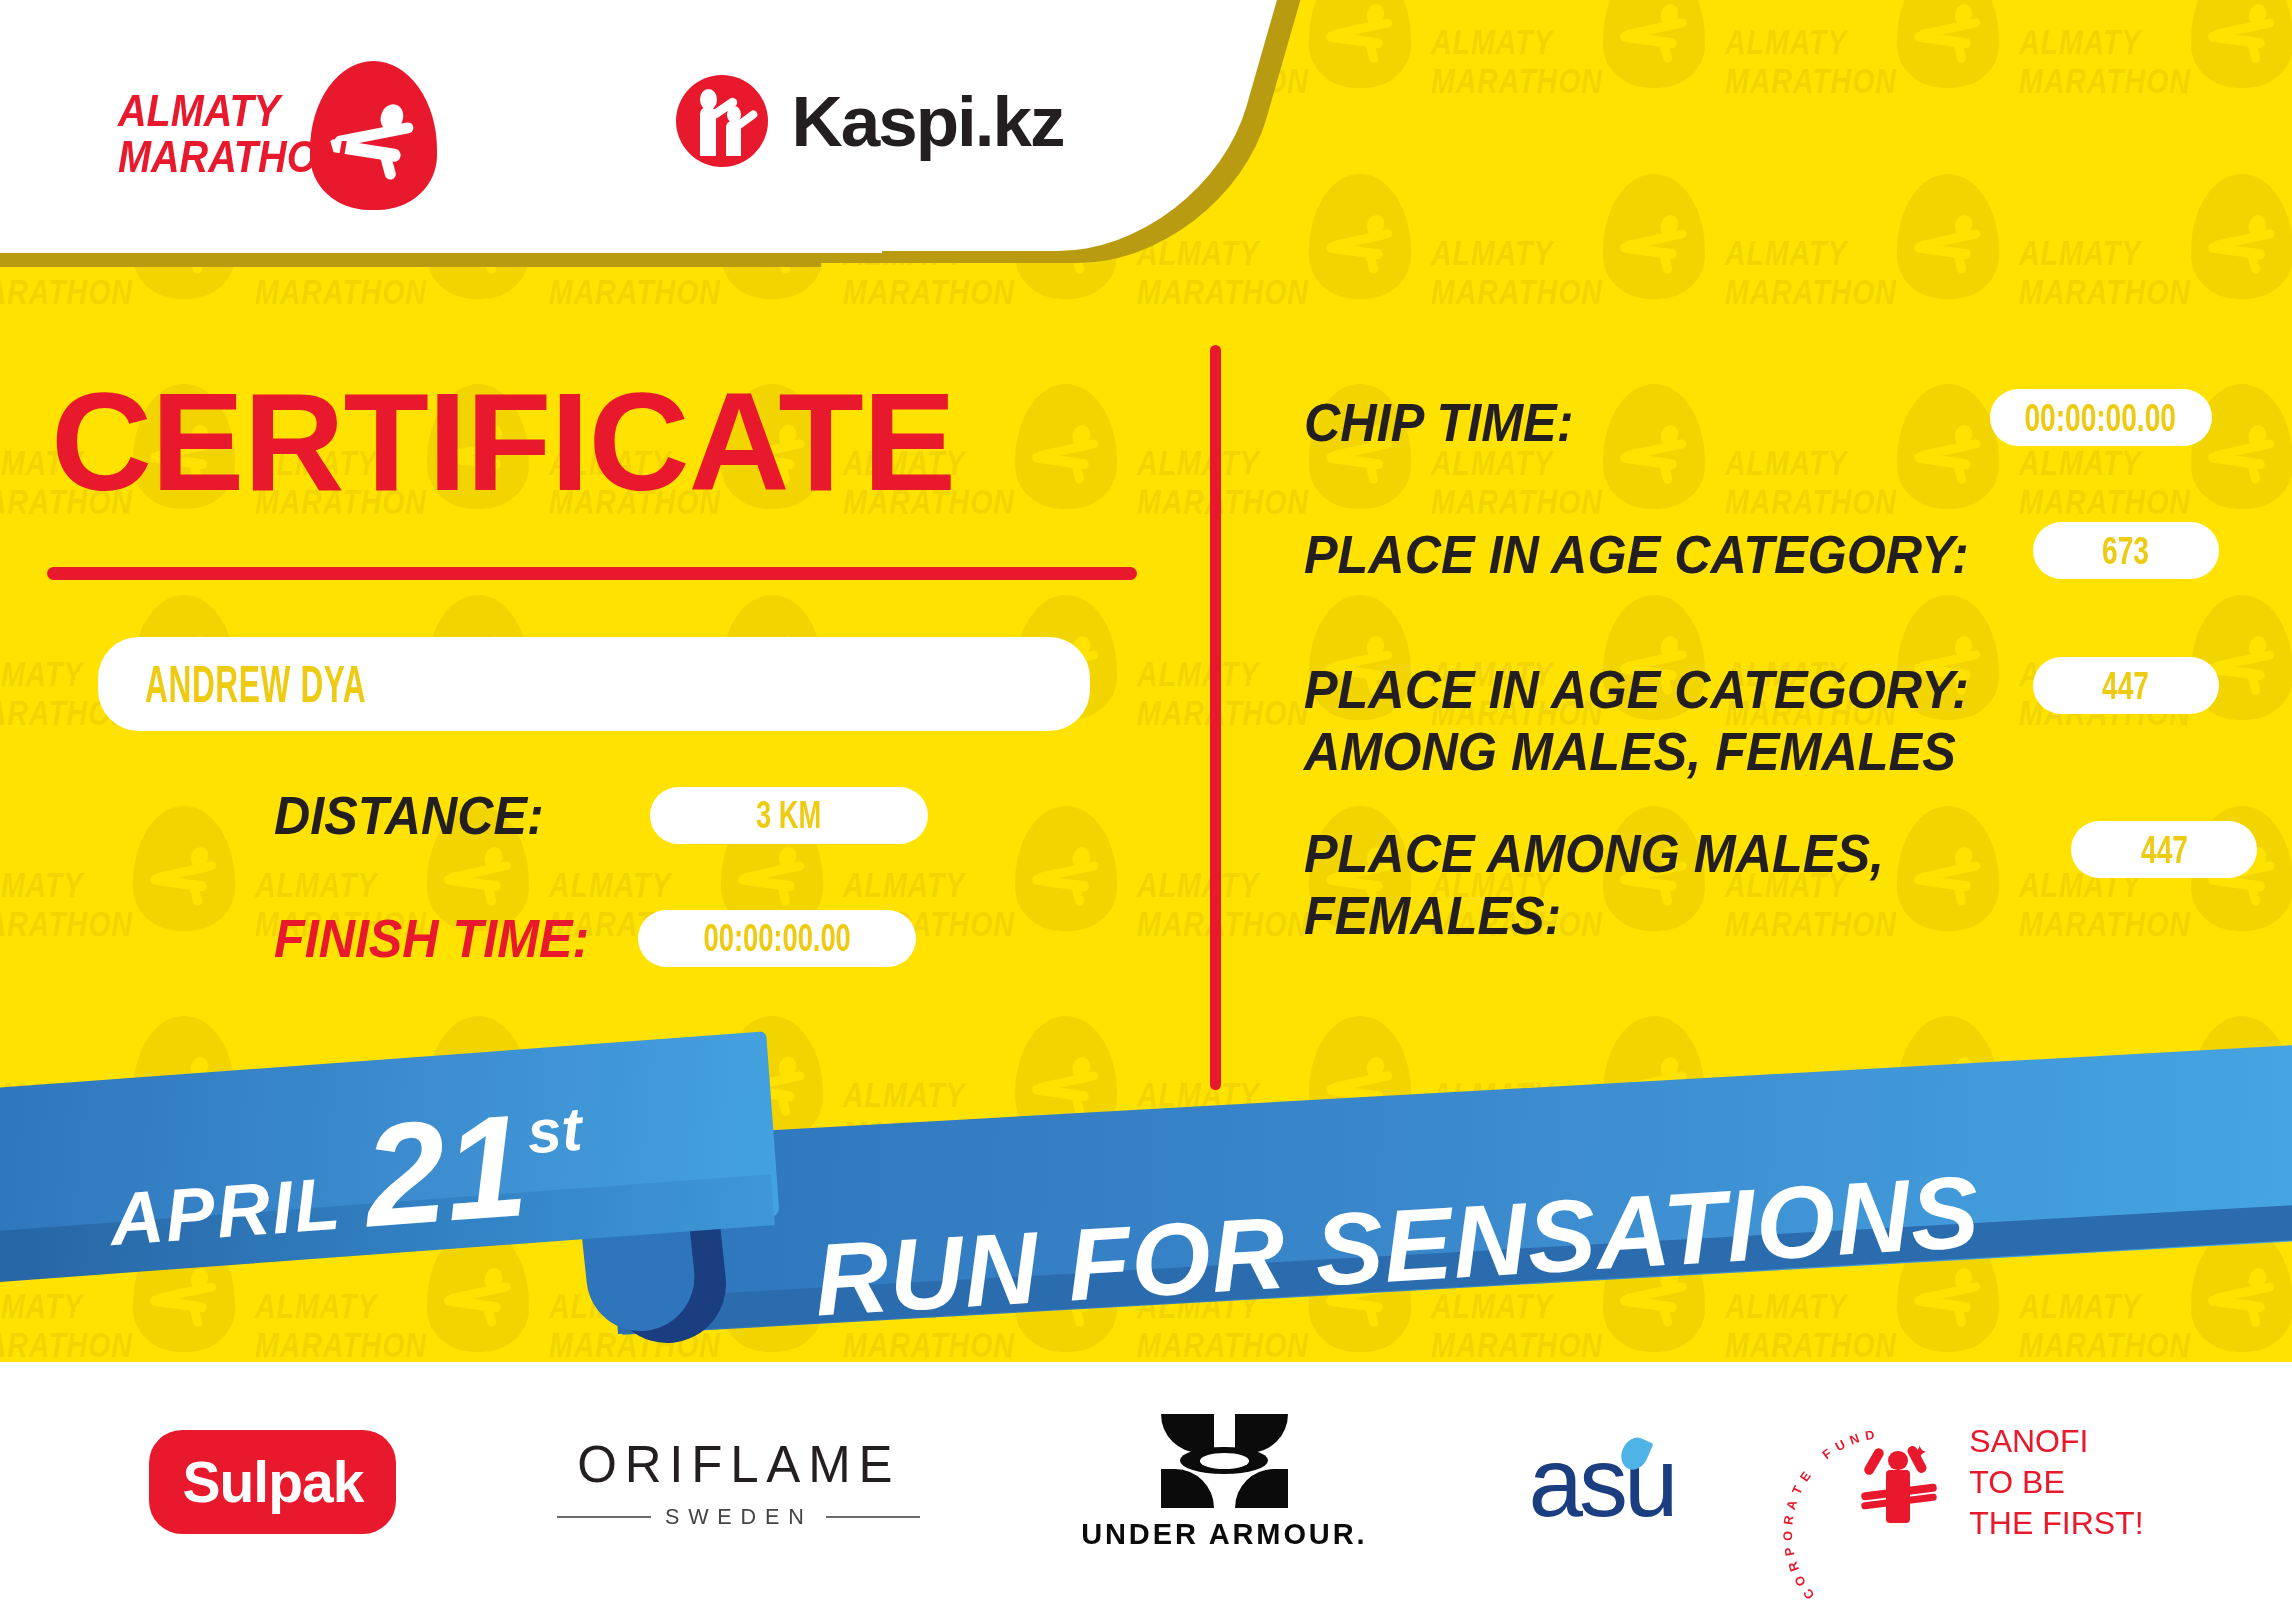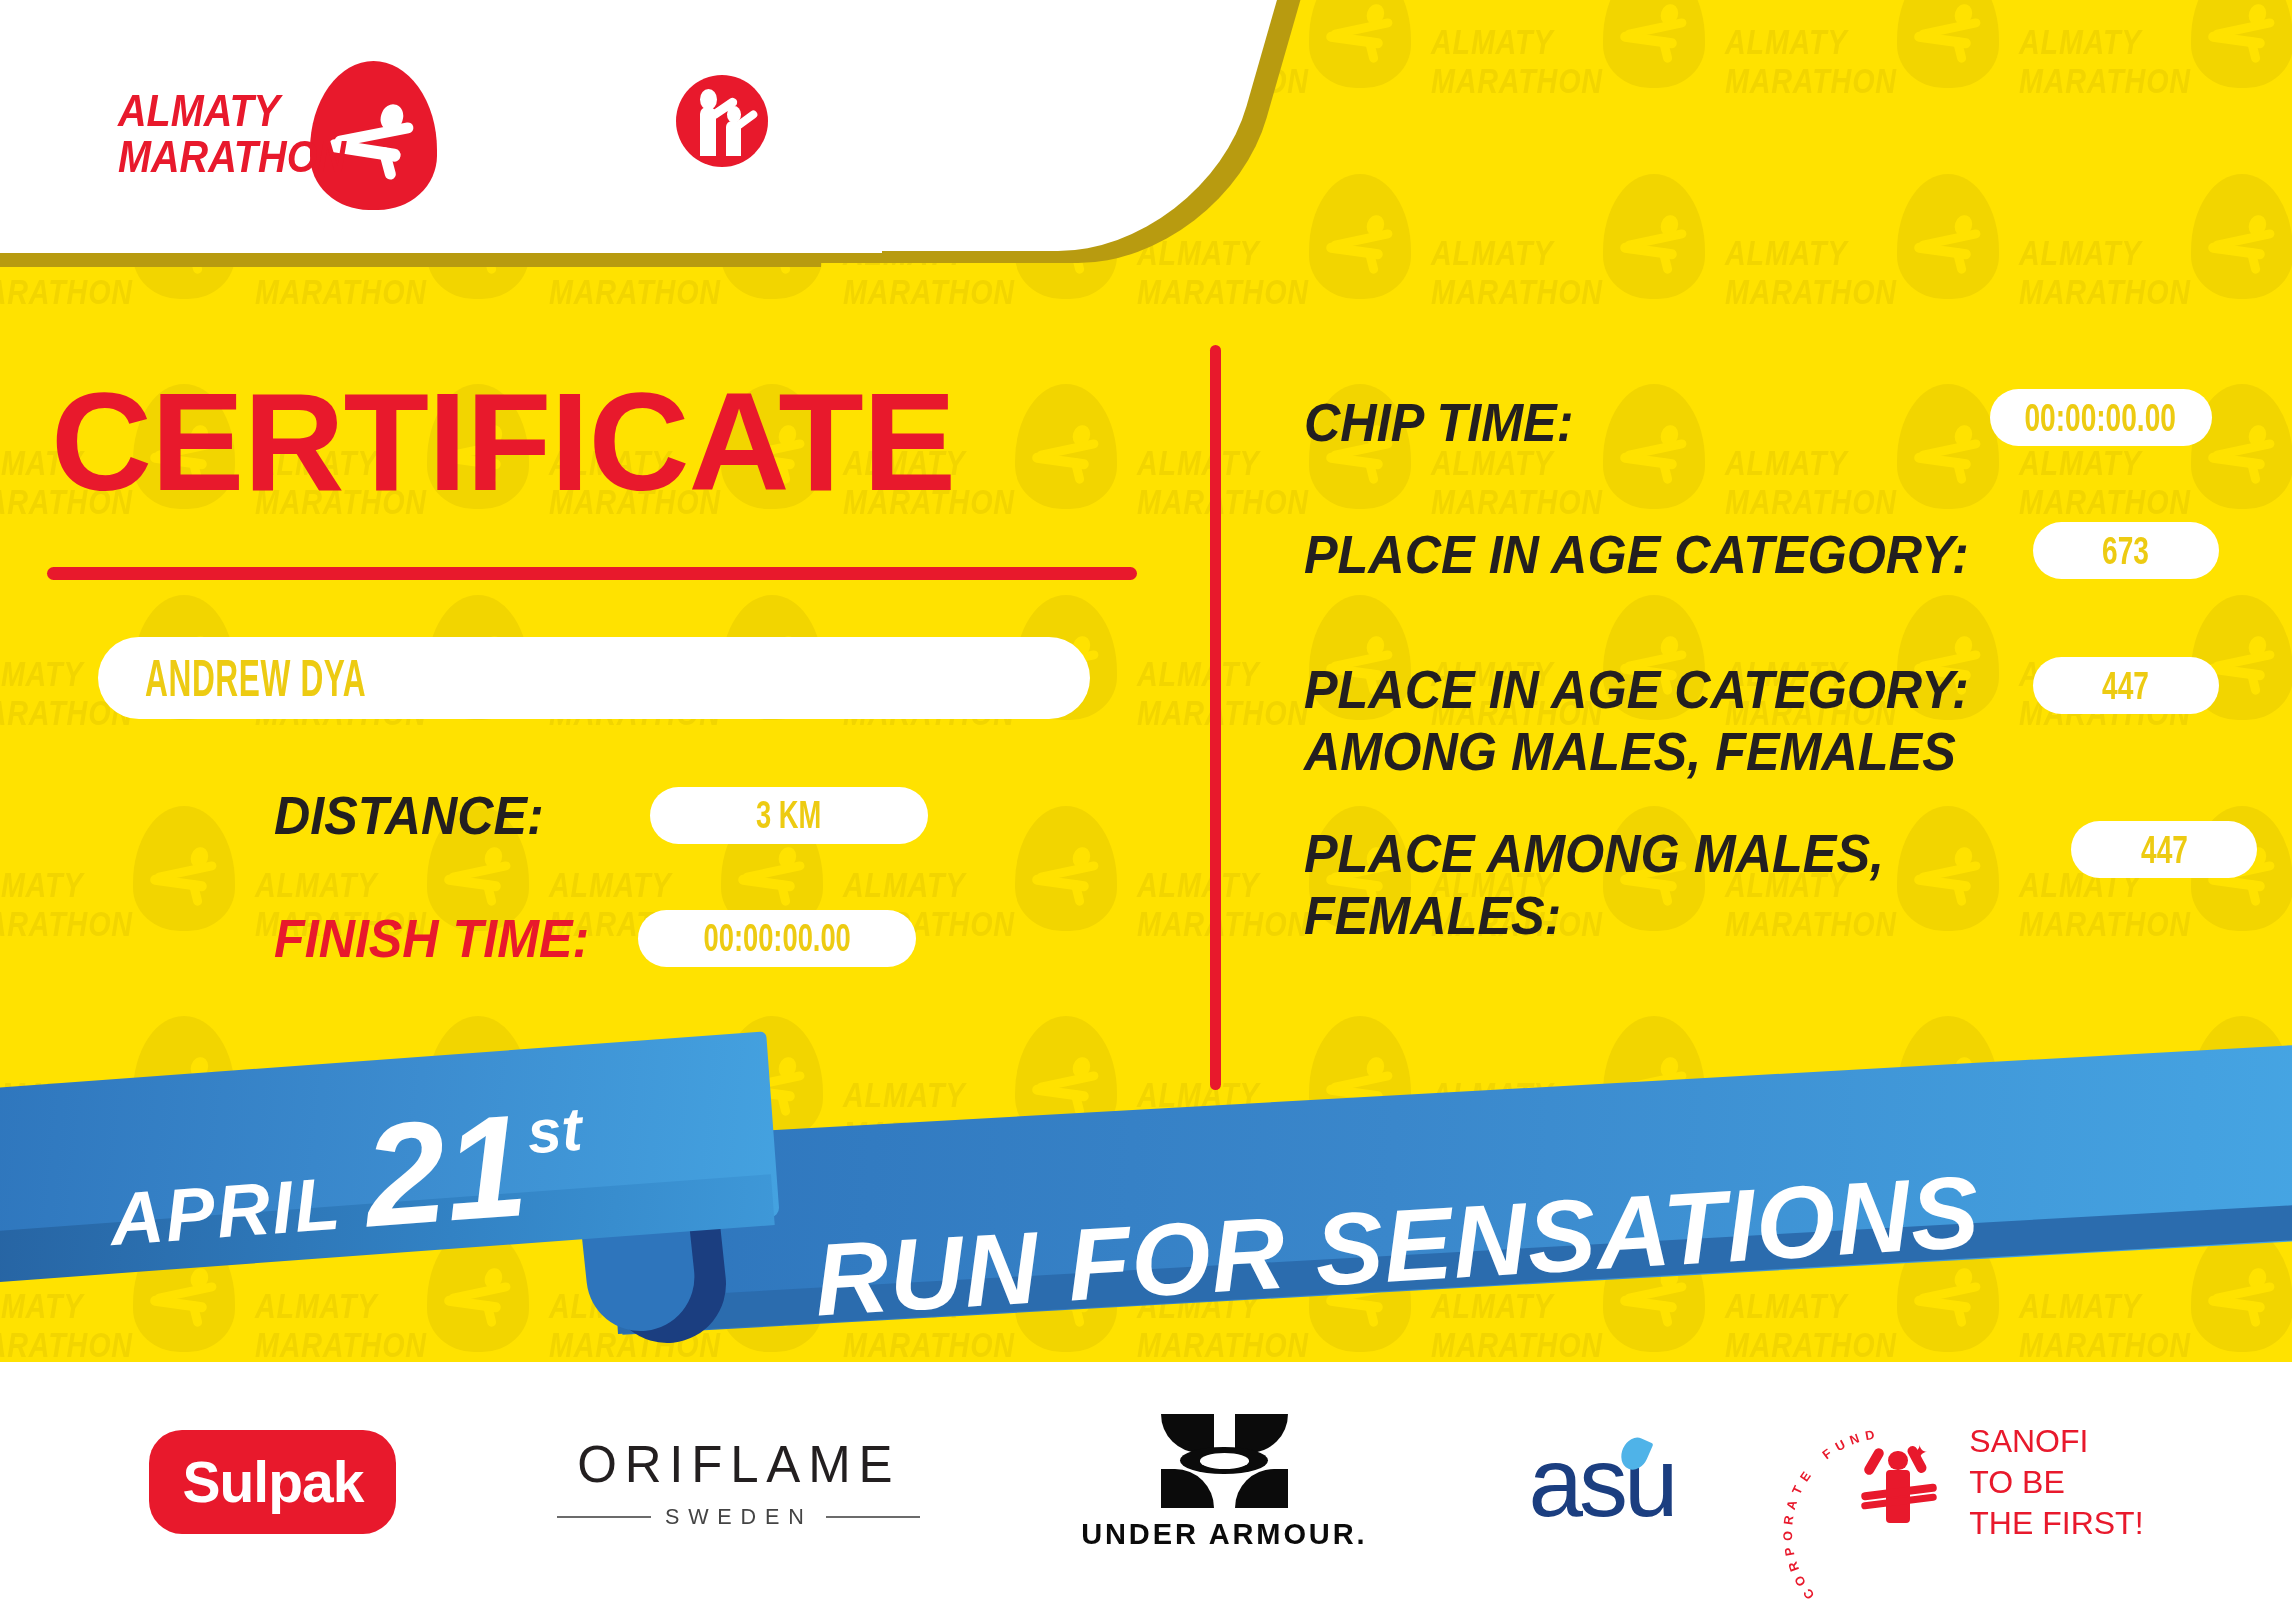--- a/index.html
+++ b/index.html
@@ -891,6 +891,7 @@
         <div class="kc-sm-body"></div>
         <div class="kc-sm-arm"></div>
     </div>
+    <div class="kaspi-word">Kaspi.kz</div>
   </div>
 
   <div id="cert-title">CERTIFICATE</div>

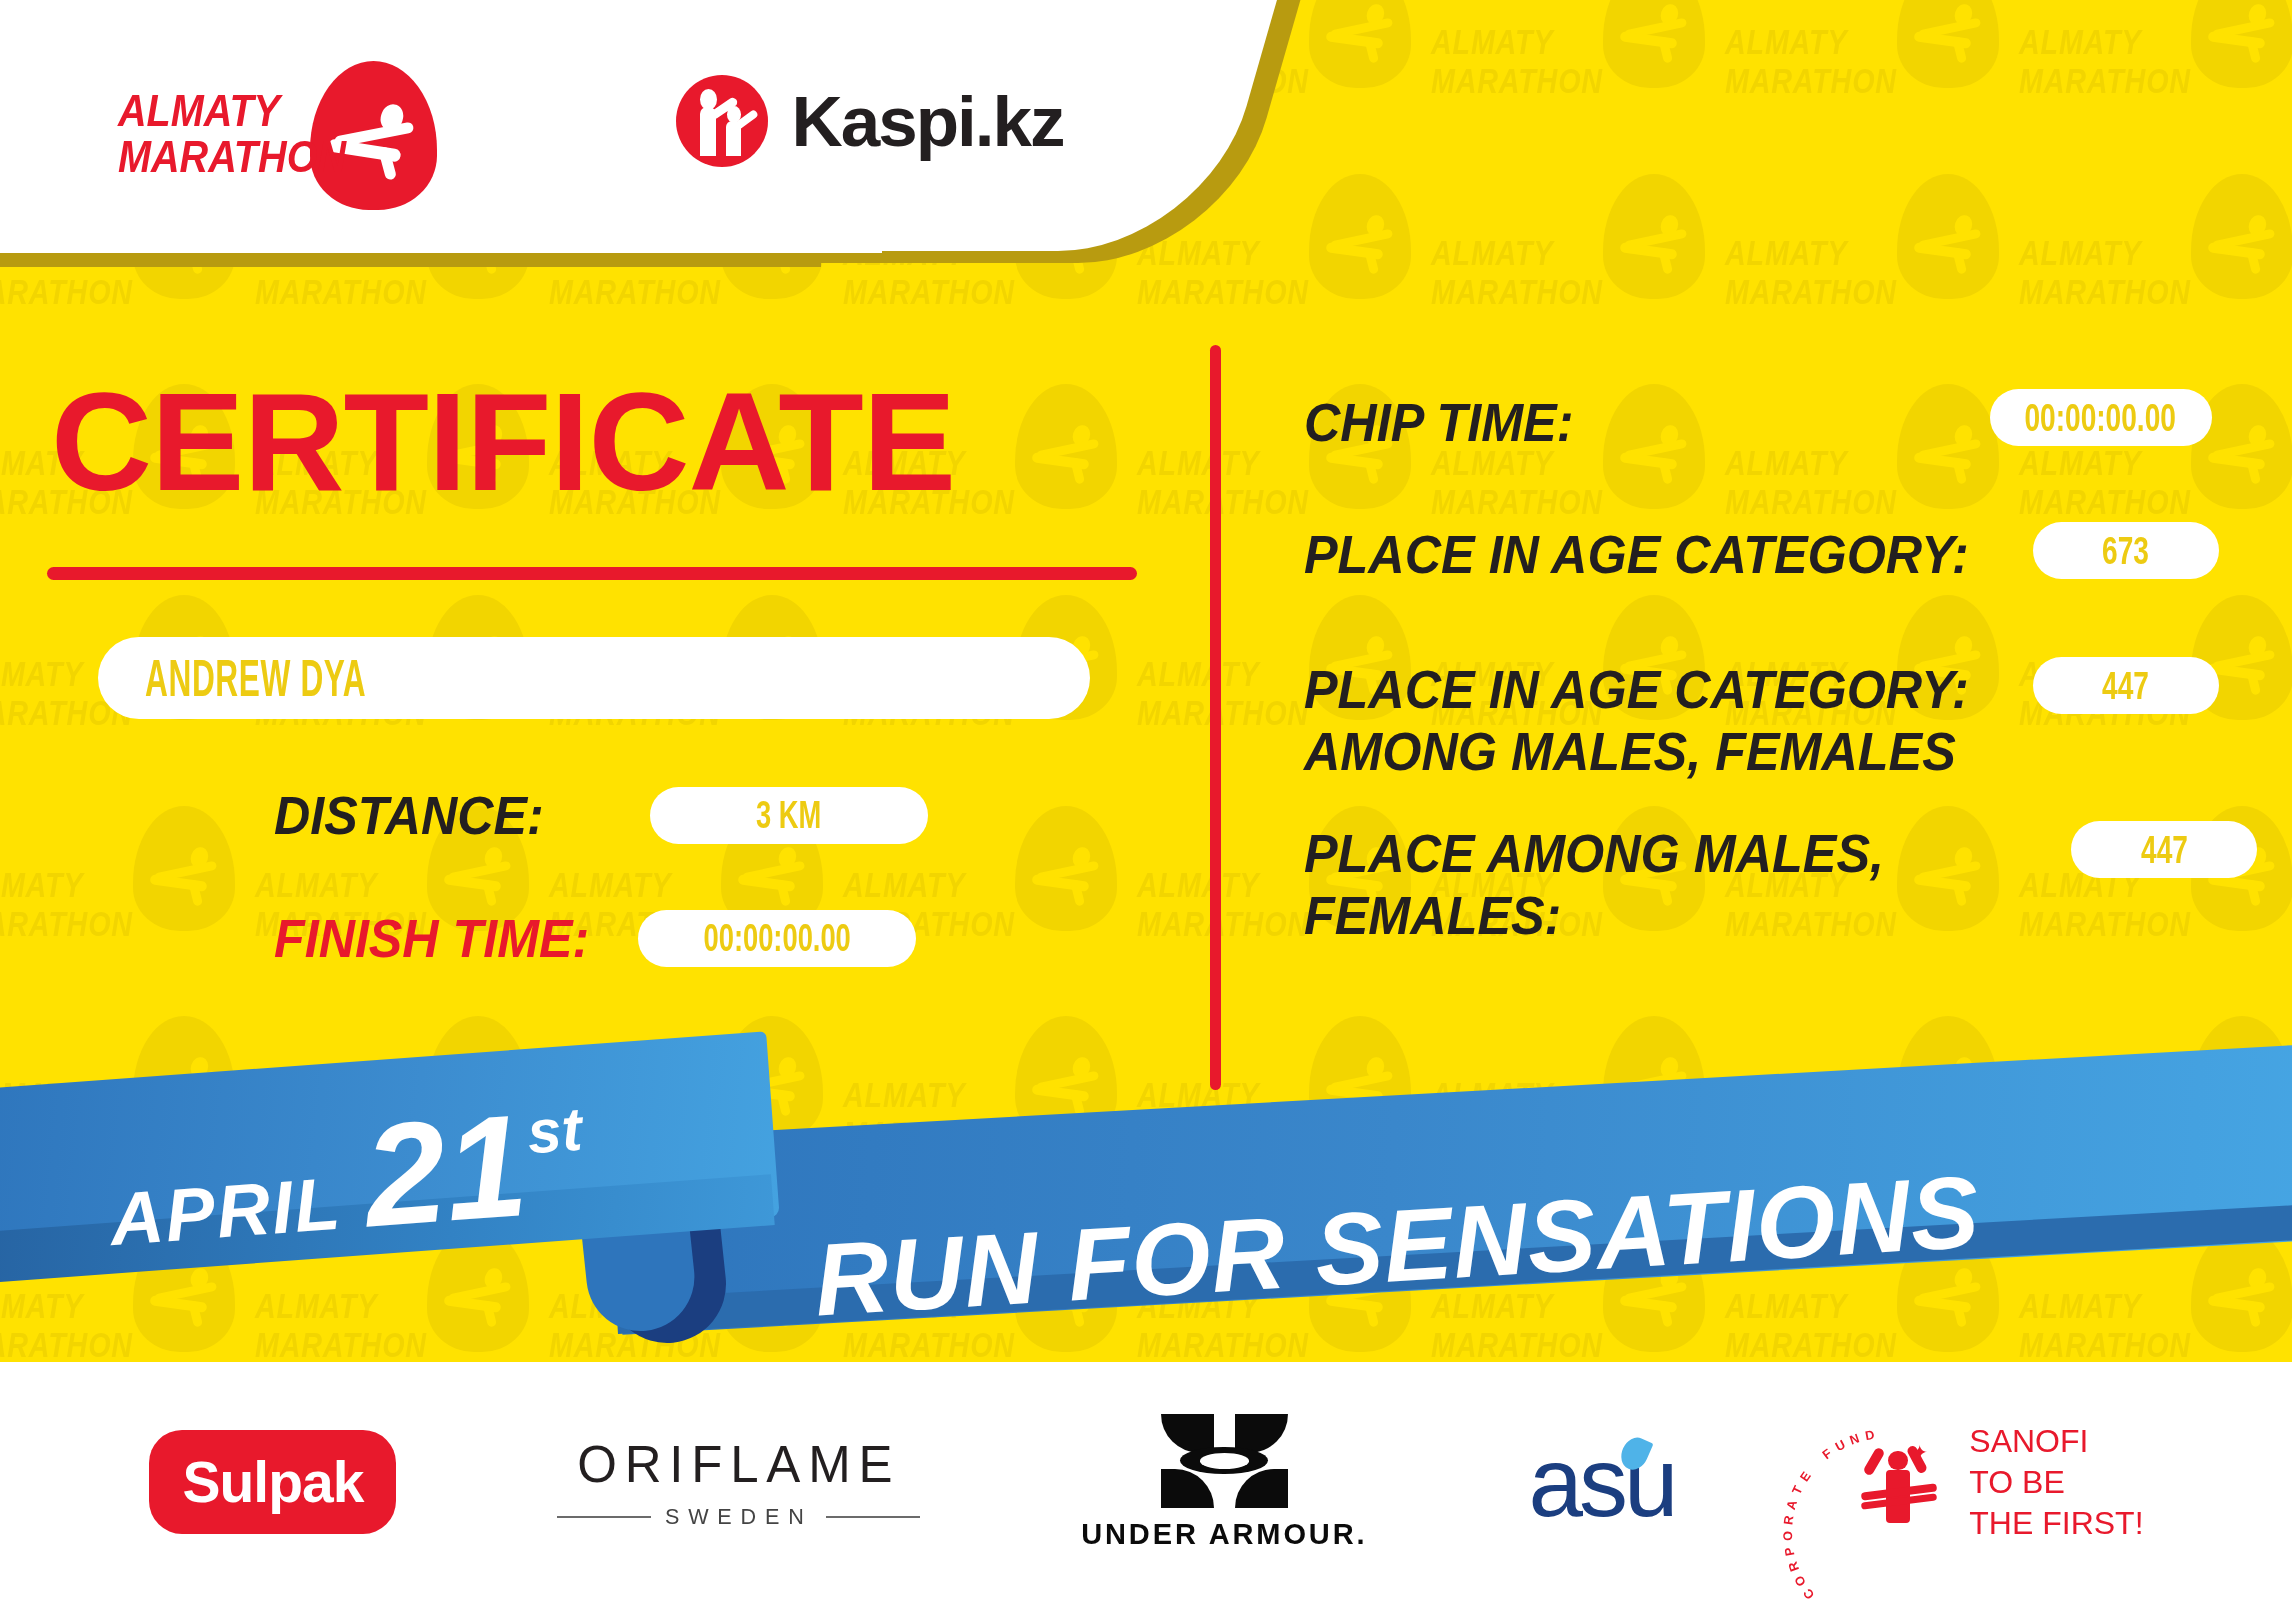--- a/index.html
+++ b/index.html
@@ -125,7 +125,7 @@
     background:#E8192C;border-radius:6.9px;z-index:5;
   }
   #name-pill{
-    position:absolute;left:98px;top:637px;width:992px;height:82px;
+    position:absolute;left:98px;top:637px;width:992px;height:94px;
     background:#fff;border-radius:41px;z-index:5;
     display:flex;align-items:center;
   }

